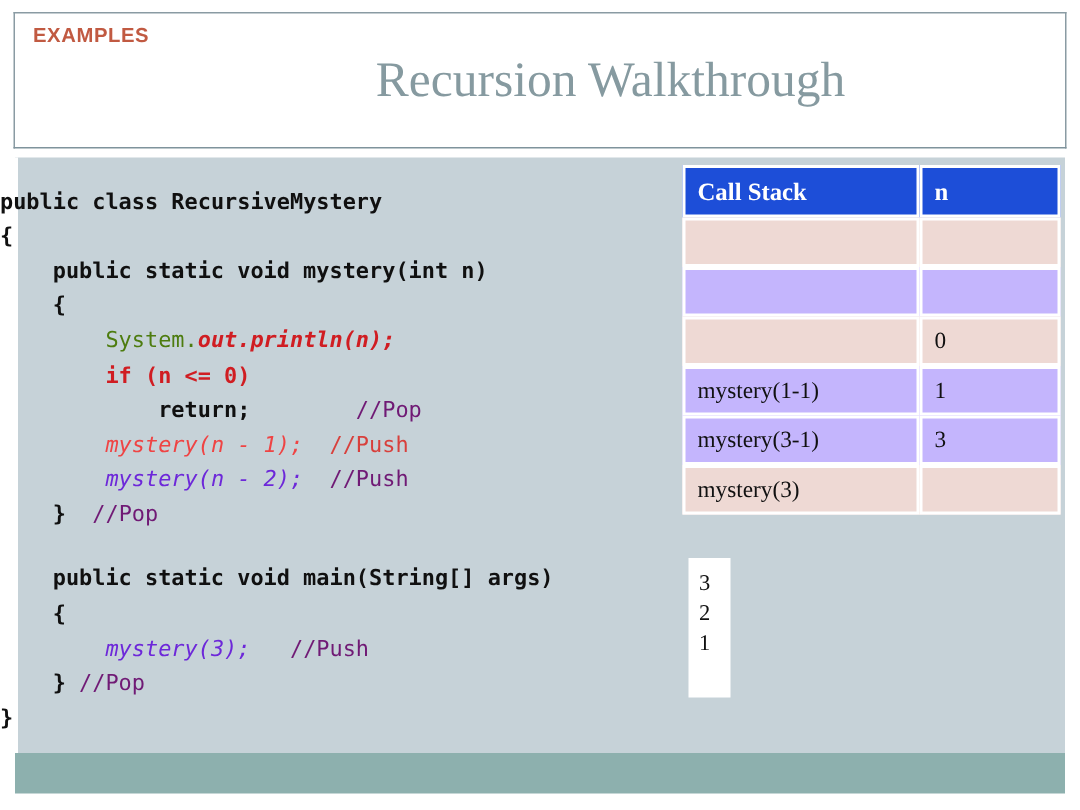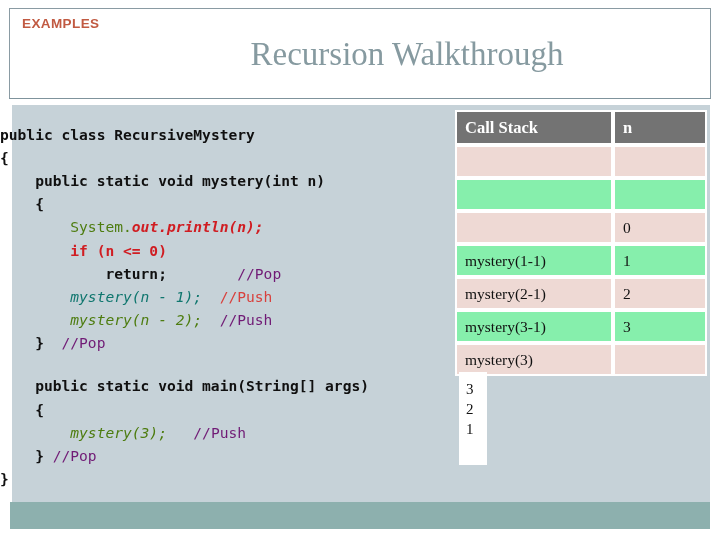--- a/index.html
+++ b/index.html
@@ -137,7 +137,7 @@
     white-space: nowrap;
   }
   #stack-table th {
-    background: #737373;
+    background: #1d4ed8;
     color: #ffffff;
     font-weight: bold;
     font-size: 16.5px;

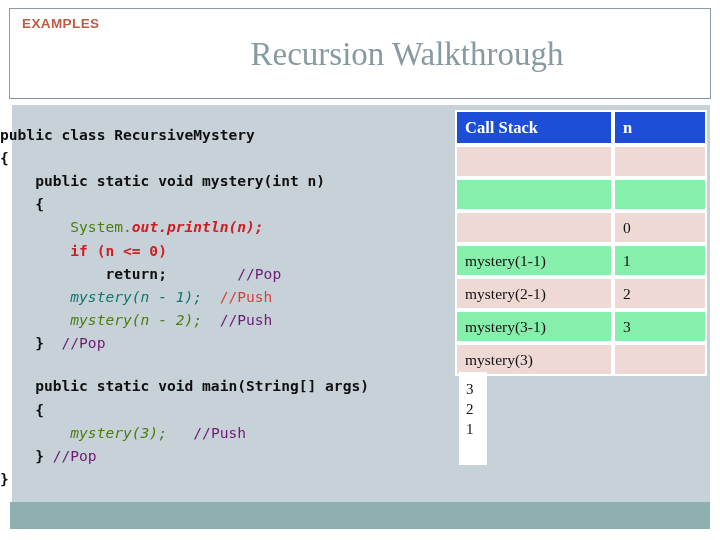--- a/index.html
+++ b/index.html
@@ -147,7 +147,7 @@
   #stack-table col.c1 { width: 158px; }
   #stack-table col.c2 { width: 94px; }
   tr.band-a td { background: #eed9d4; }
-  tr.band-b td { background: #86efac; }
+  tr.band-b td { background: #c4b5fd; }
 
   
   #console-out {

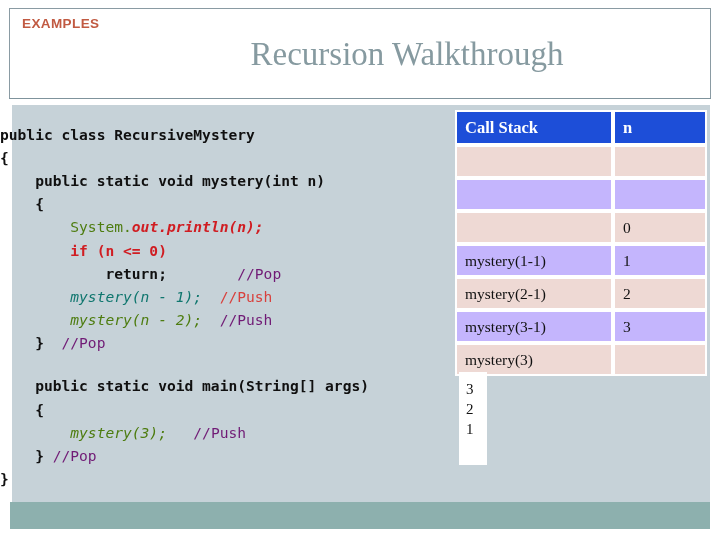--- a/index.html
+++ b/index.html
@@ -108,7 +108,7 @@
   .red        { color: #d01d22; font-weight: bold; }
   .red-plain  { color: #4d7c0f; font-weight: normal; }
   .red-bi     { color: #d01d22; font-weight: bold; font-style: italic; }
-  .red-i      { color: #0f766e; font-style: italic; font-weight: normal; }
+  .red-i      { color: #ef4444; font-style: italic; font-weight: normal; }
   .blk-i      { color: #4d7c0f; font-style: italic; font-weight: normal; text-align: right; }
   .cmt        { color: #701a75; font-weight: normal; }
   .cmt-red    { color: #d8403c; font-weight: normal; }

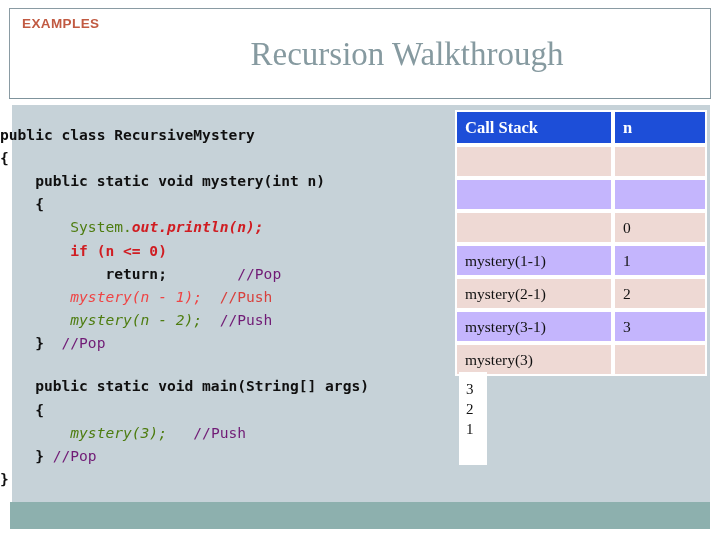--- a/index.html
+++ b/index.html
@@ -211,10 +211,6 @@
         <td>mystery(1-1)</td>
         <td>1</td>
       </tr>
-      <tr class="band-a">
-        <td>mystery(2-1)</td>
-        <td>2</td>
-      </tr>
       <tr class="band-b">
         <td>mystery(3-1)</td>
         <td>3</td>

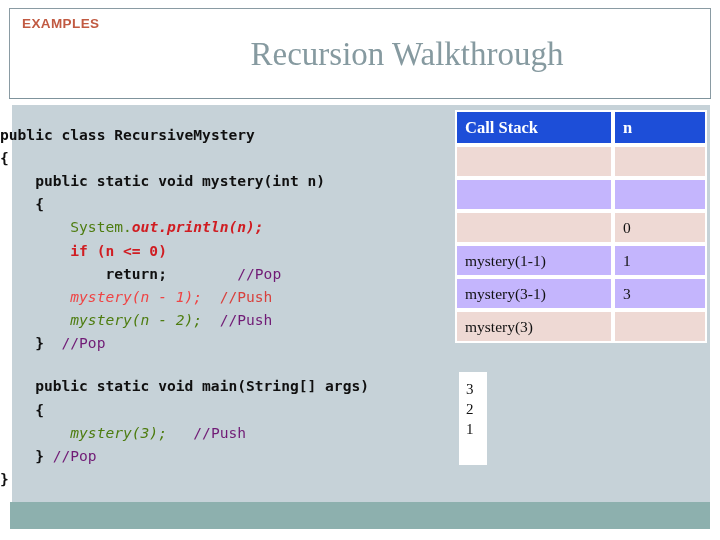--- a/index.html
+++ b/index.html
@@ -109,7 +109,7 @@
   .red-plain  { color: #4d7c0f; font-weight: normal; }
   .red-bi     { color: #d01d22; font-weight: bold; font-style: italic; }
   .red-i      { color: #ef4444; font-style: italic; font-weight: normal; }
-  .blk-i      { color: #4d7c0f; font-style: italic; font-weight: normal; text-align: right; }
+  .blk-i      { color: #6d28d9; font-style: italic; font-weight: normal; text-align: right; }
   .cmt        { color: #701a75; font-weight: normal; }
   .cmt-red    { color: #d8403c; font-weight: normal; }
   #code-gap { display:block; height: 20px; }

